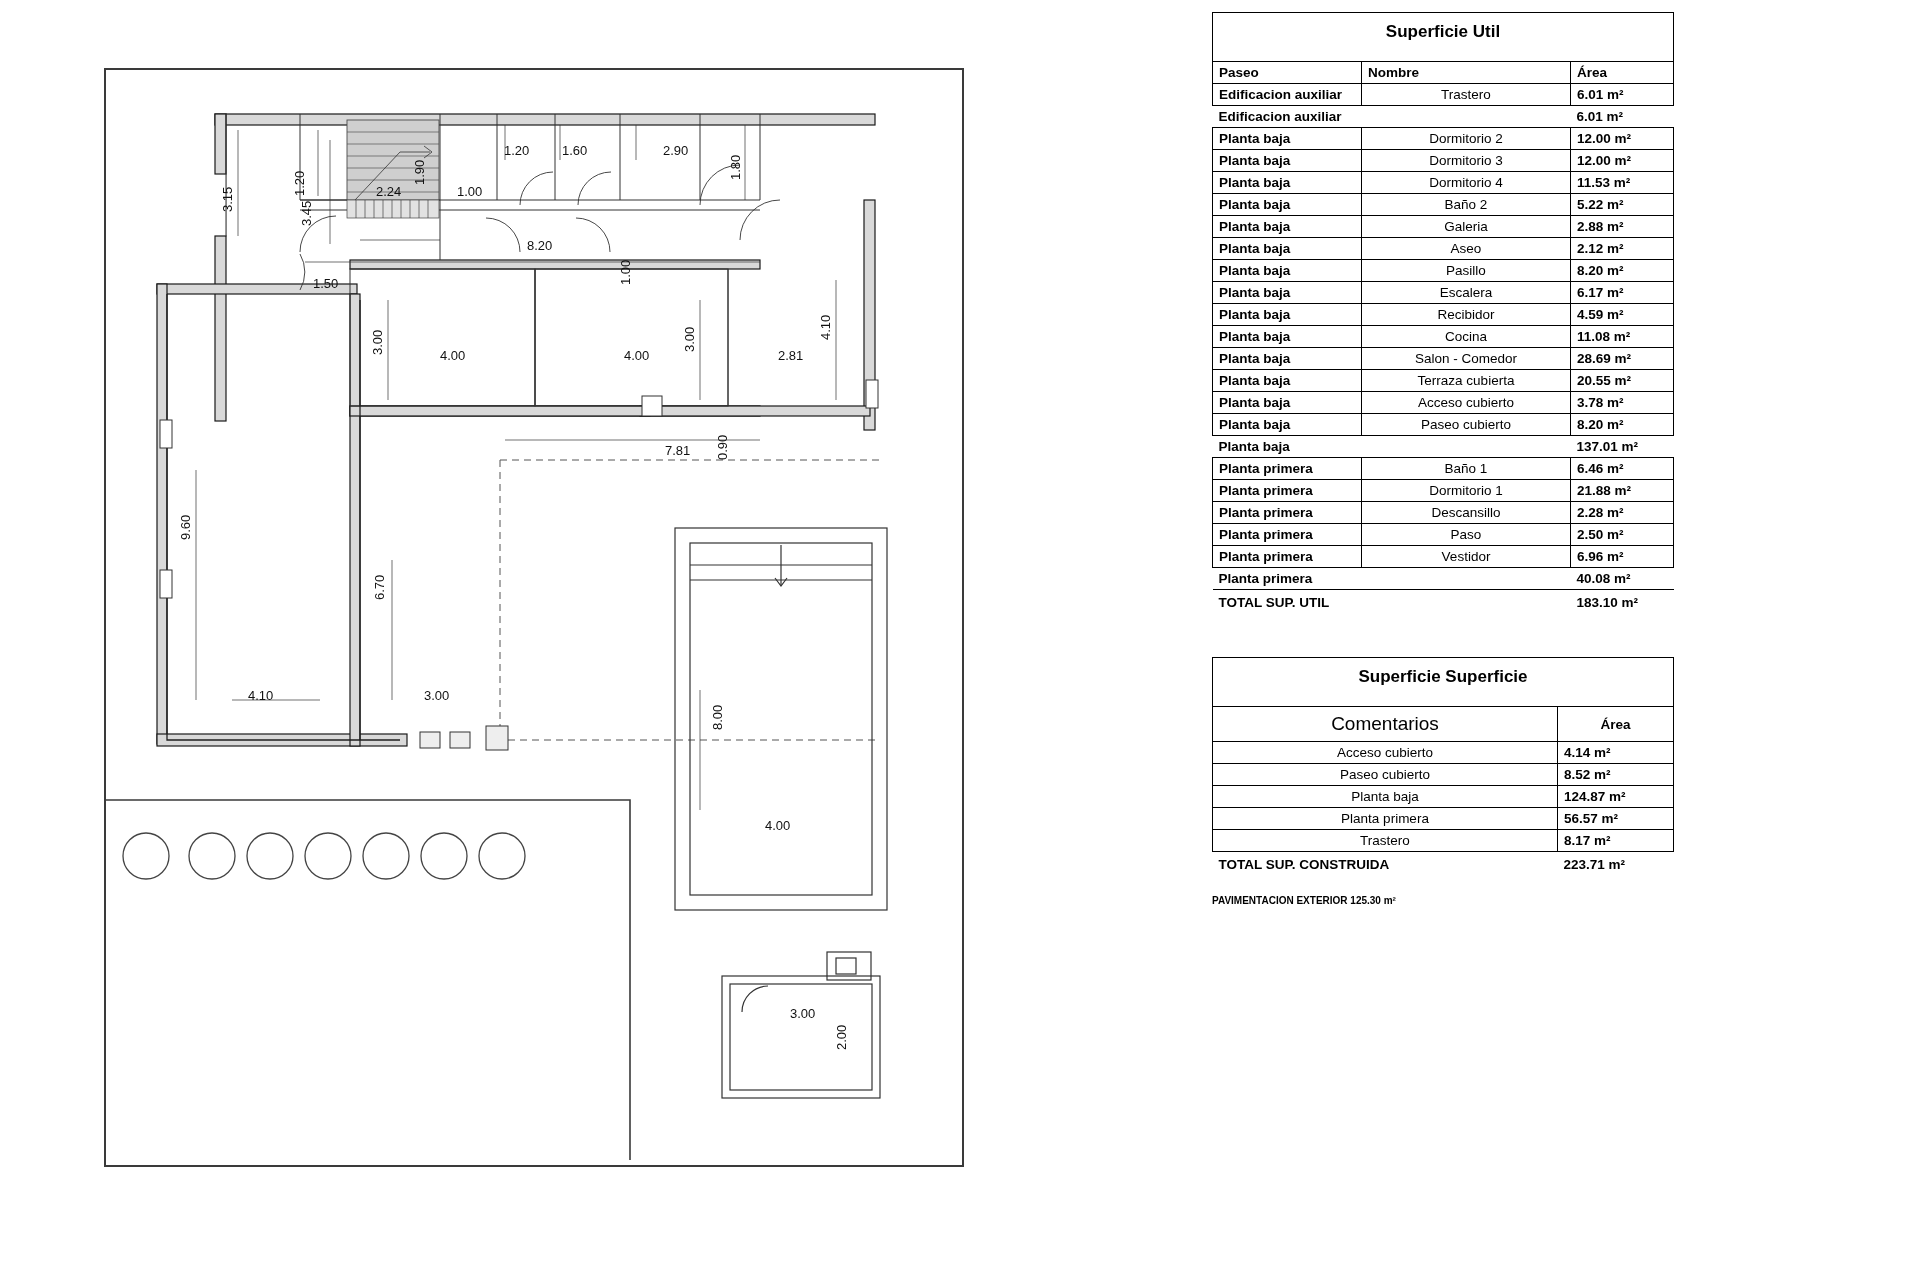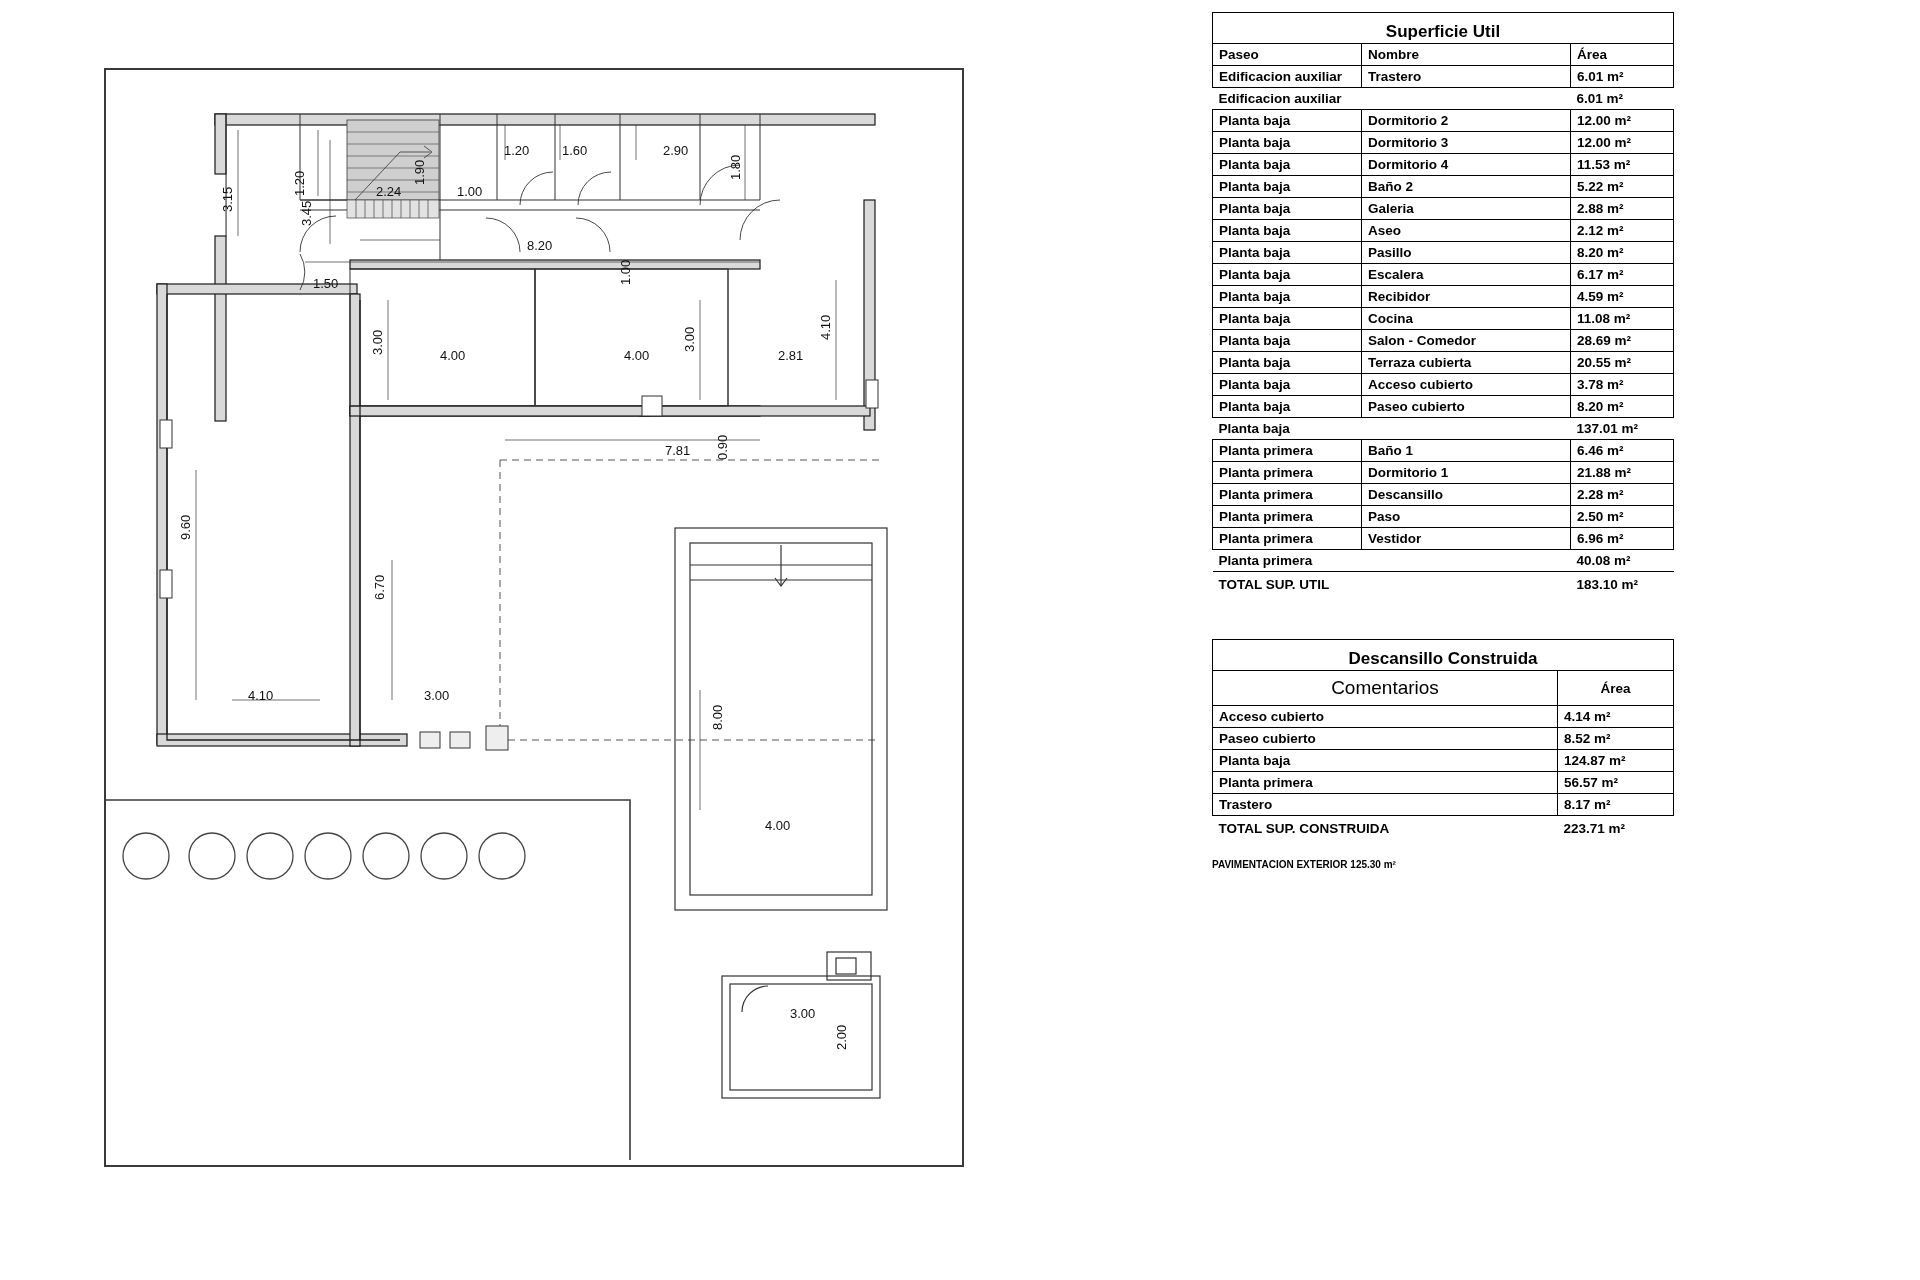--- a/index.html
+++ b/index.html
@@ -20,7 +20,7 @@
   .tbl{width:462px;border-collapse:collapse;font-size:13.5px;}
   .tbl td,.tbl th{padding:3px 6px;vertical-align:middle;}
   .tbl .title{
-    text-align:center;font-weight:bold;font-size:17px;padding:9px 0 1px 0;
+    text-align:center;font-weight:bold;font-size:17px;padding:9px 0 19px 0;
     border:1.3px solid #000;border-bottom:none;
   }
   .hdrrow td{font-weight:bold;border:1.3px solid #000;border-top:1.3px solid #000;}

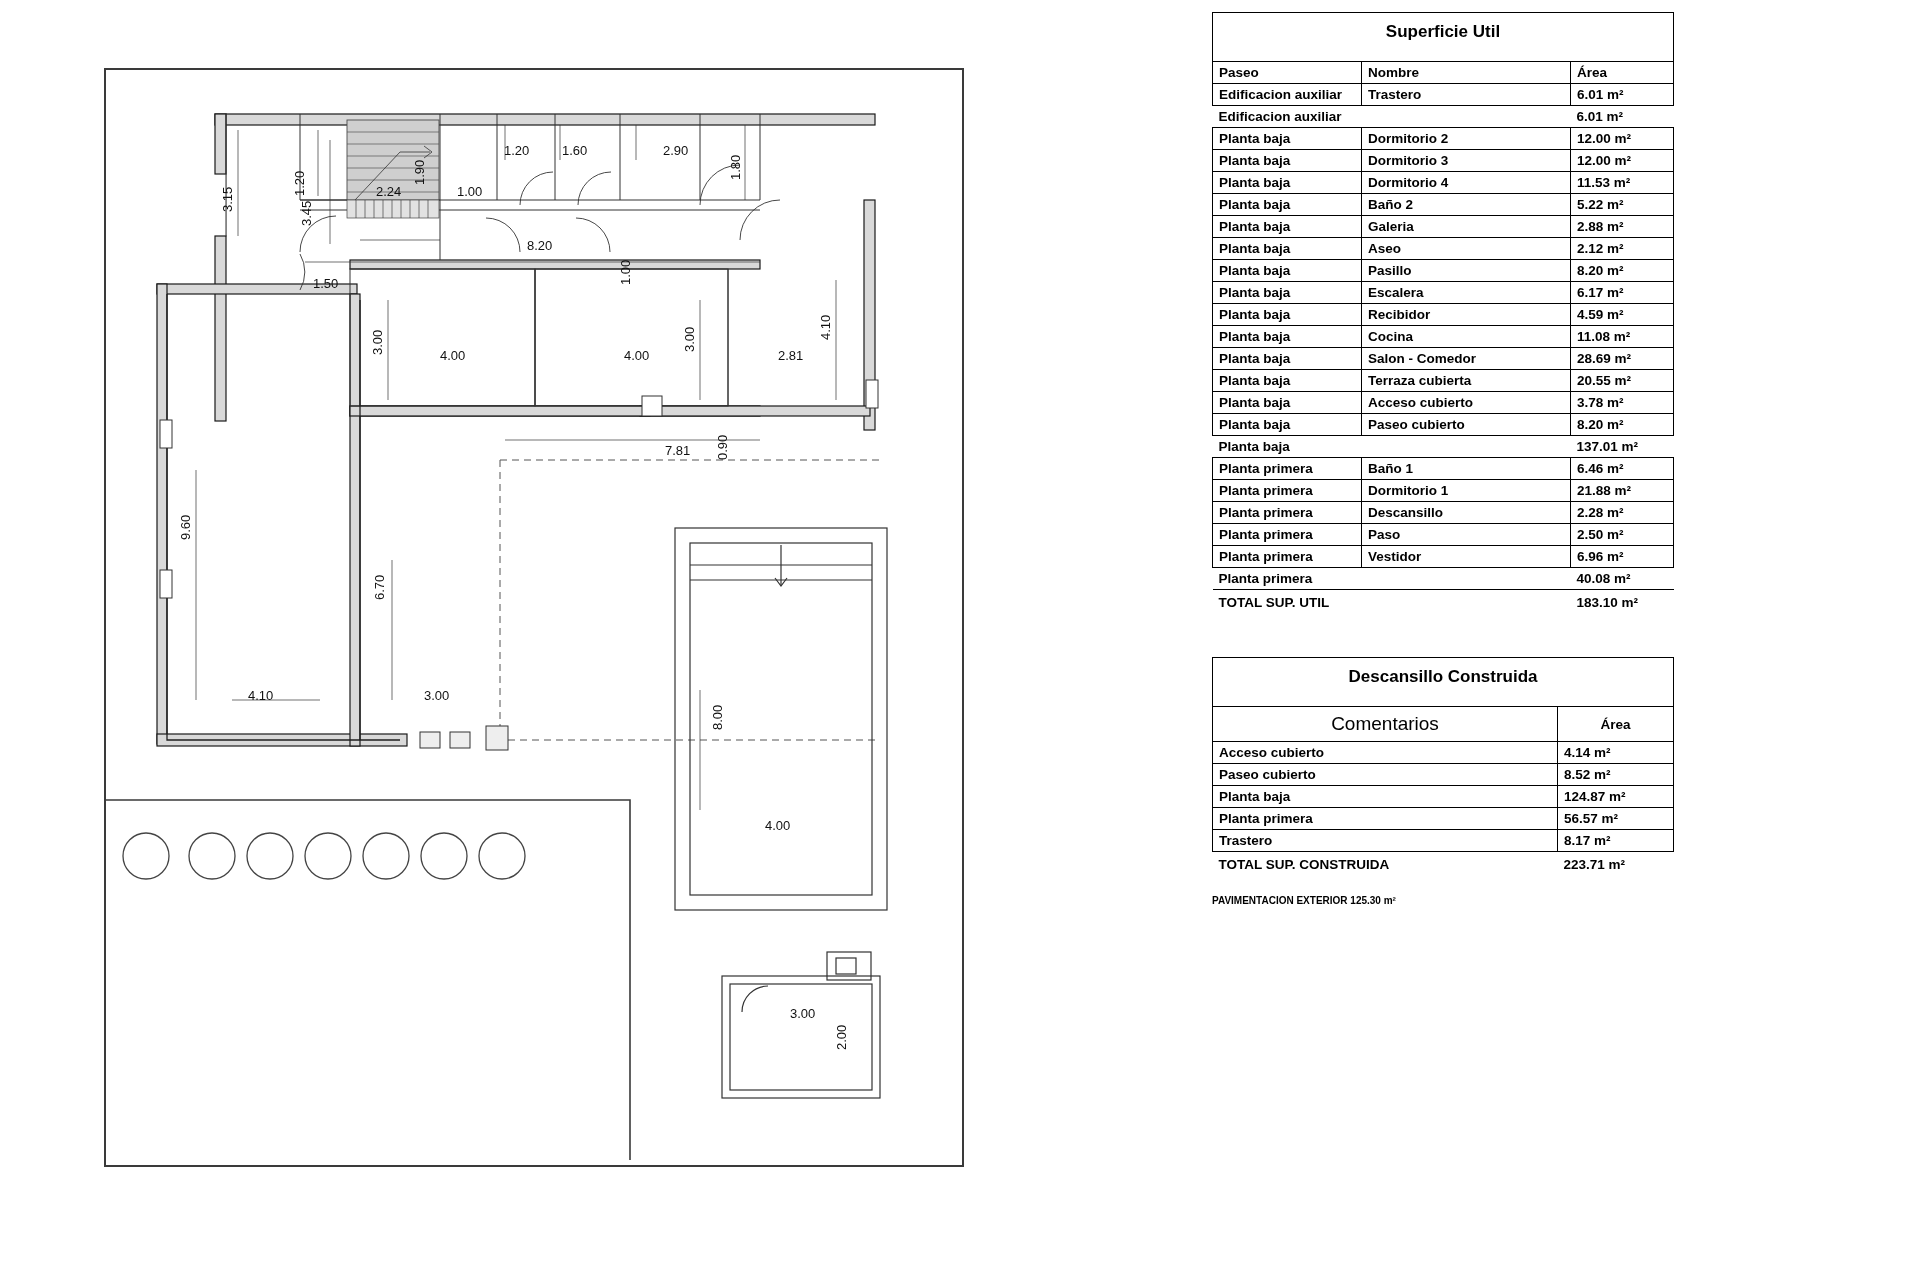--- a/index.html
+++ b/index.html
@@ -30,7 +30,7 @@
   .row td{border-left:1.3px solid #000;border-right:1.3px solid #000;border-bottom:1px solid #000;}
   .row td.area{font-weight:bold;text-align:left;}
   .row td.lvl{font-weight:bold;}
-  .row td.nom{font-weight:bold;}
+  .row td.nom{font-weight:normal;text-align:center;}
   .sub td{font-weight:bold;border-left:none;border-right:none;border-bottom:1.3px solid #000;}
   .sub td.lvl{padding-left:6px;}
   .total td{font-weight:bold;border:none;padding-top:5px;}

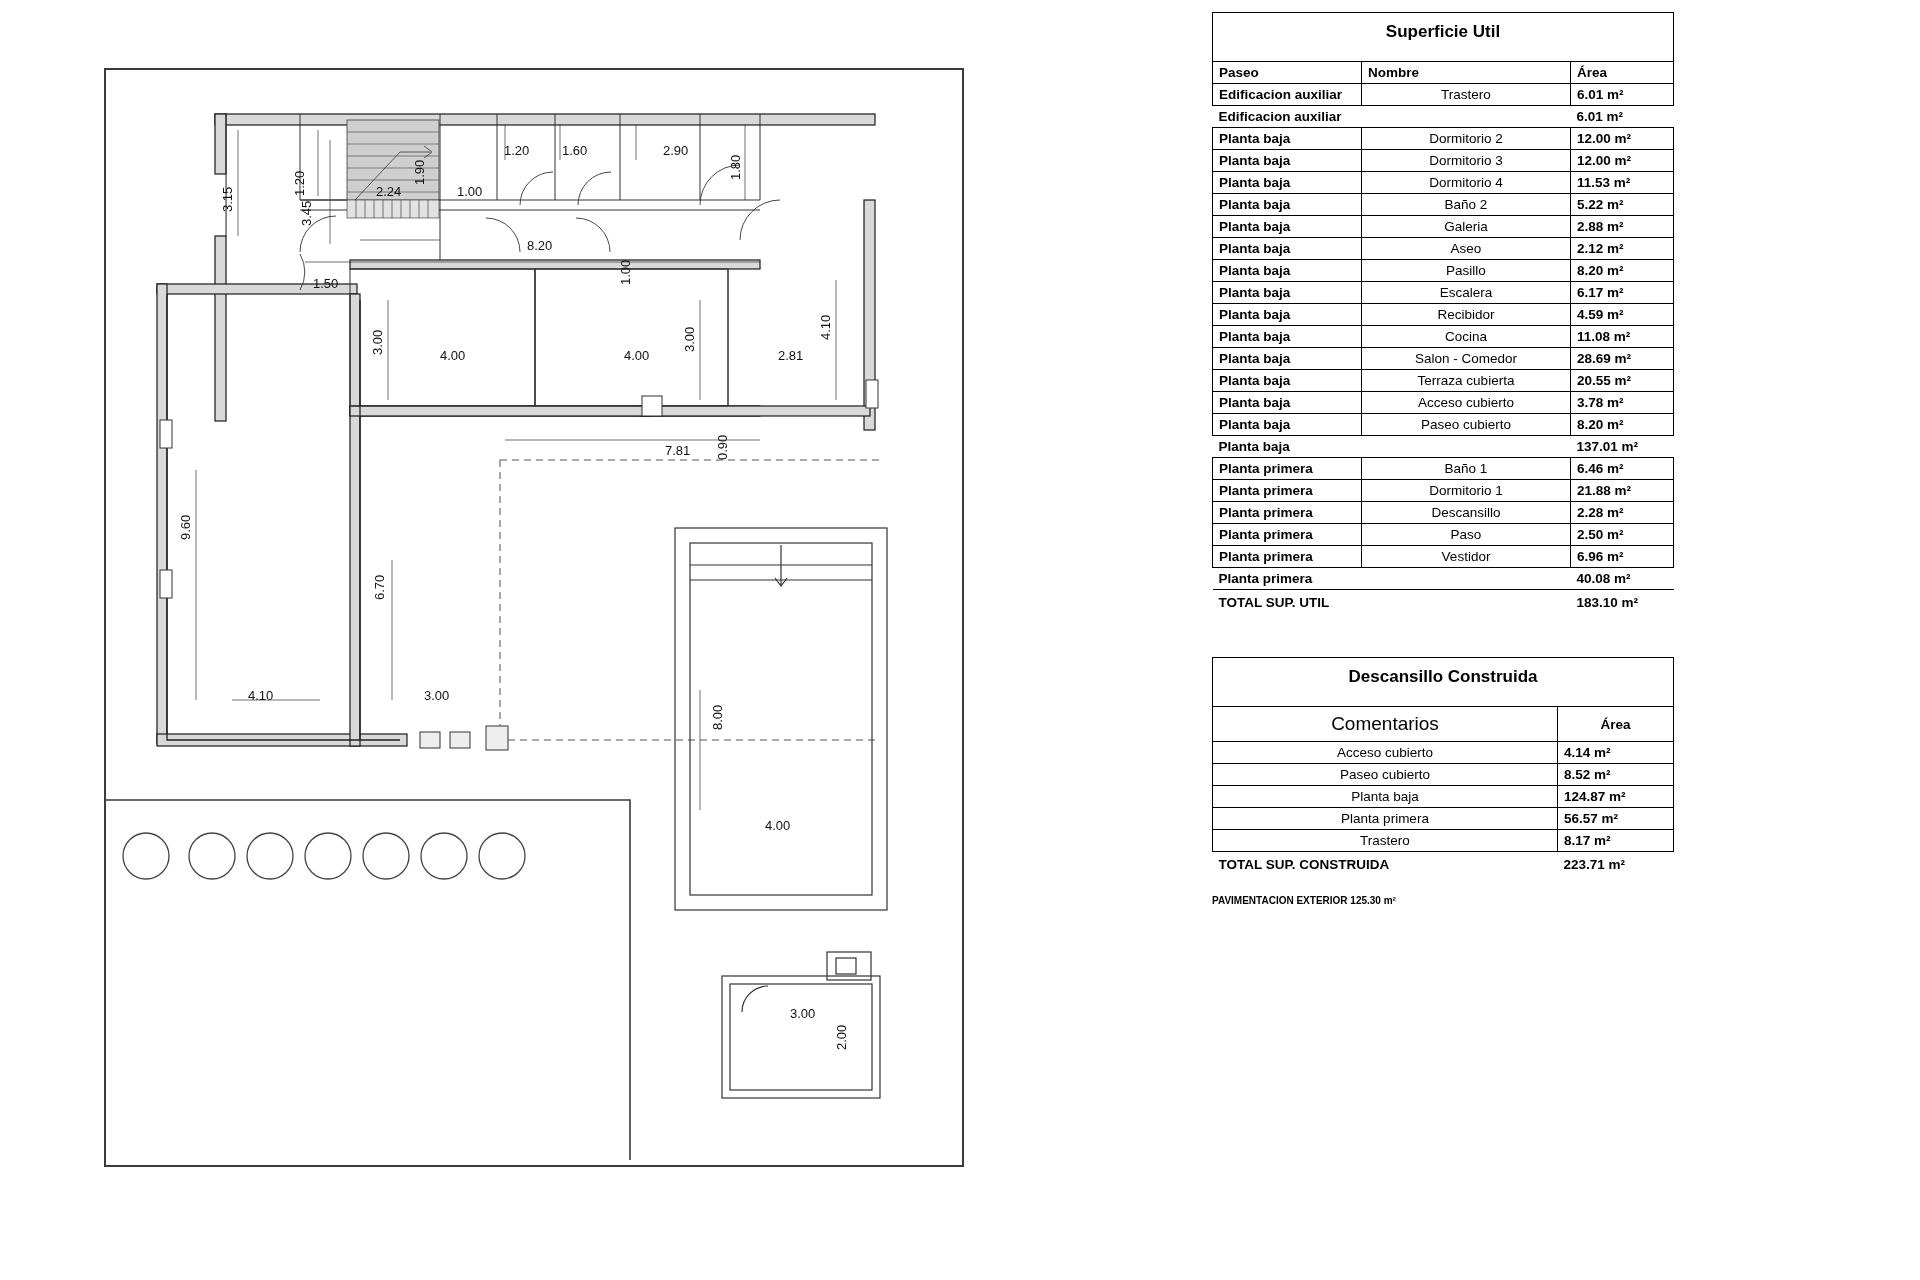--- a/index.html
+++ b/index.html
@@ -376,7 +376,7 @@
     <table class="tbl tbl2">
       <tbody>
         <tr>
-            <td class="title" colspan="2">Descansillo Construida</td>
+            <td class="title" colspan="2">Superficie Superficie</td>
           </tr>
         <tr class="hdrrow">
           <td class="c-com">Comentarios</td>

